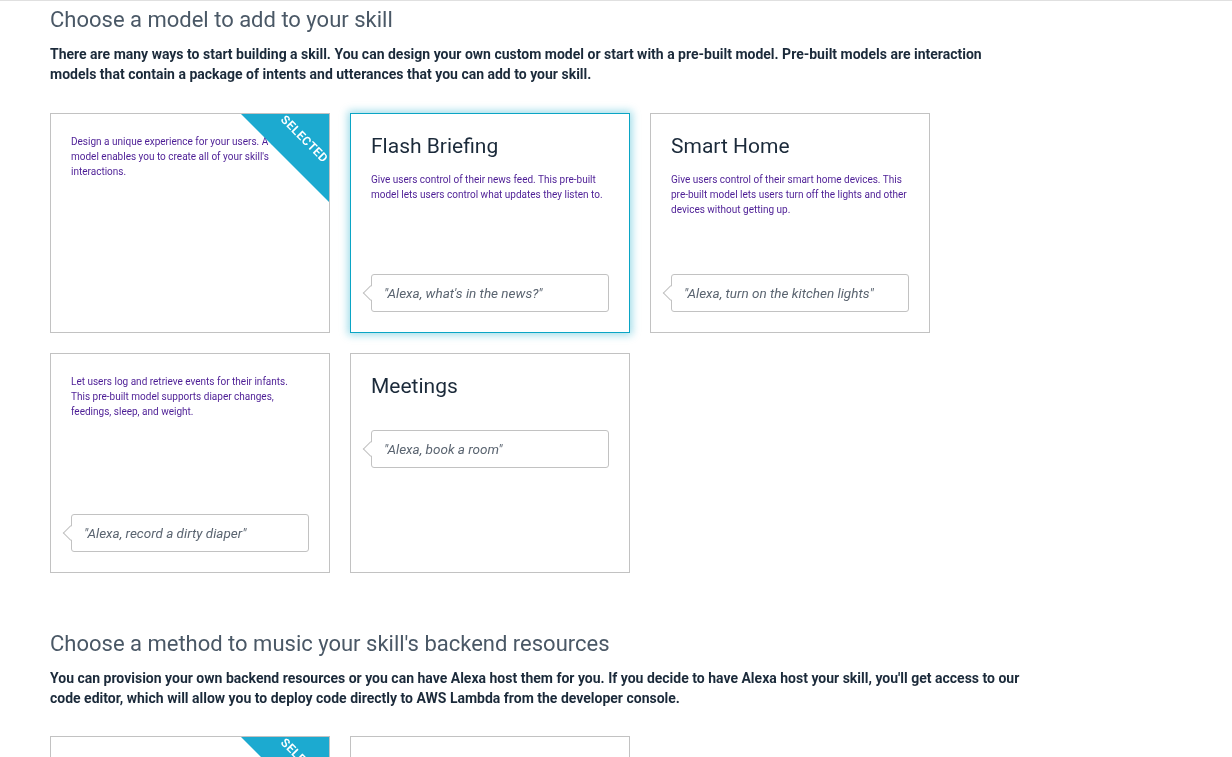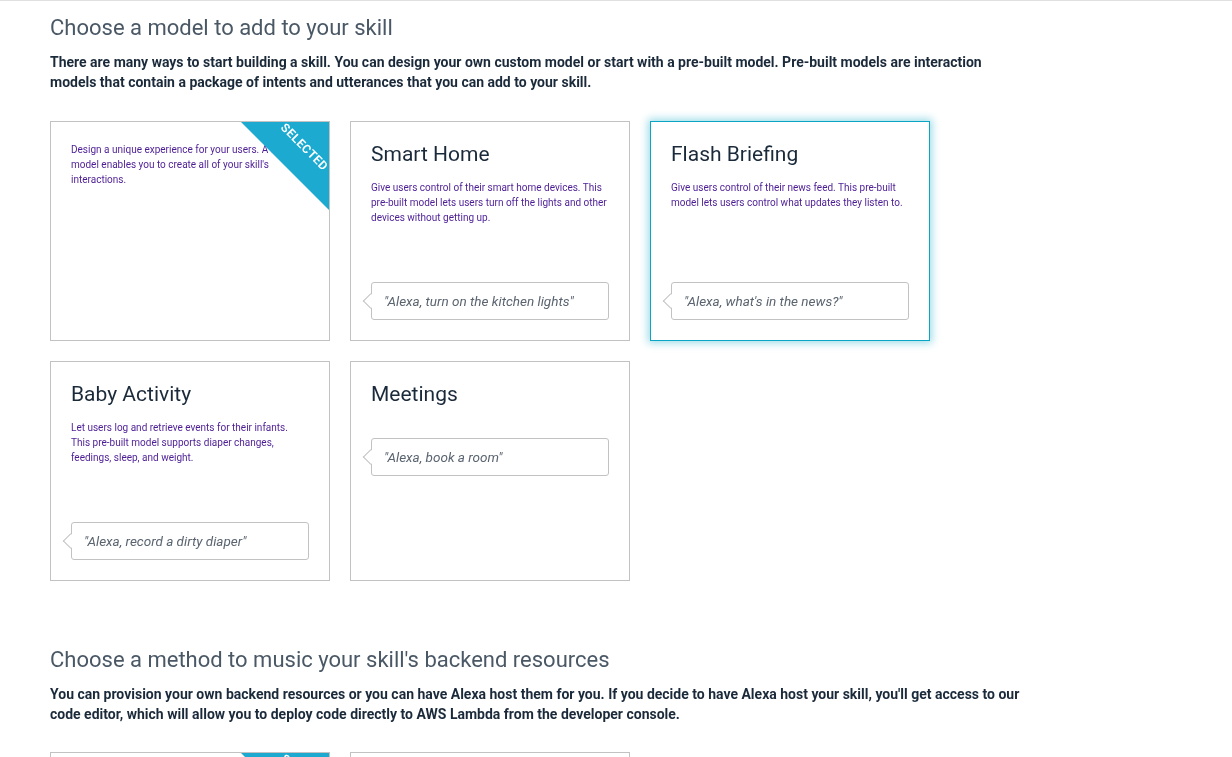--- a/index.html
+++ b/index.html
@@ -22,7 +22,7 @@
       font-weight: 400;
       color: #4a5866;
       margin-bottom: 12px;
-      padding-top: 16px;
+      padding-top: 8px;
     }
     .section-title.first {
       margin-top: -2px;

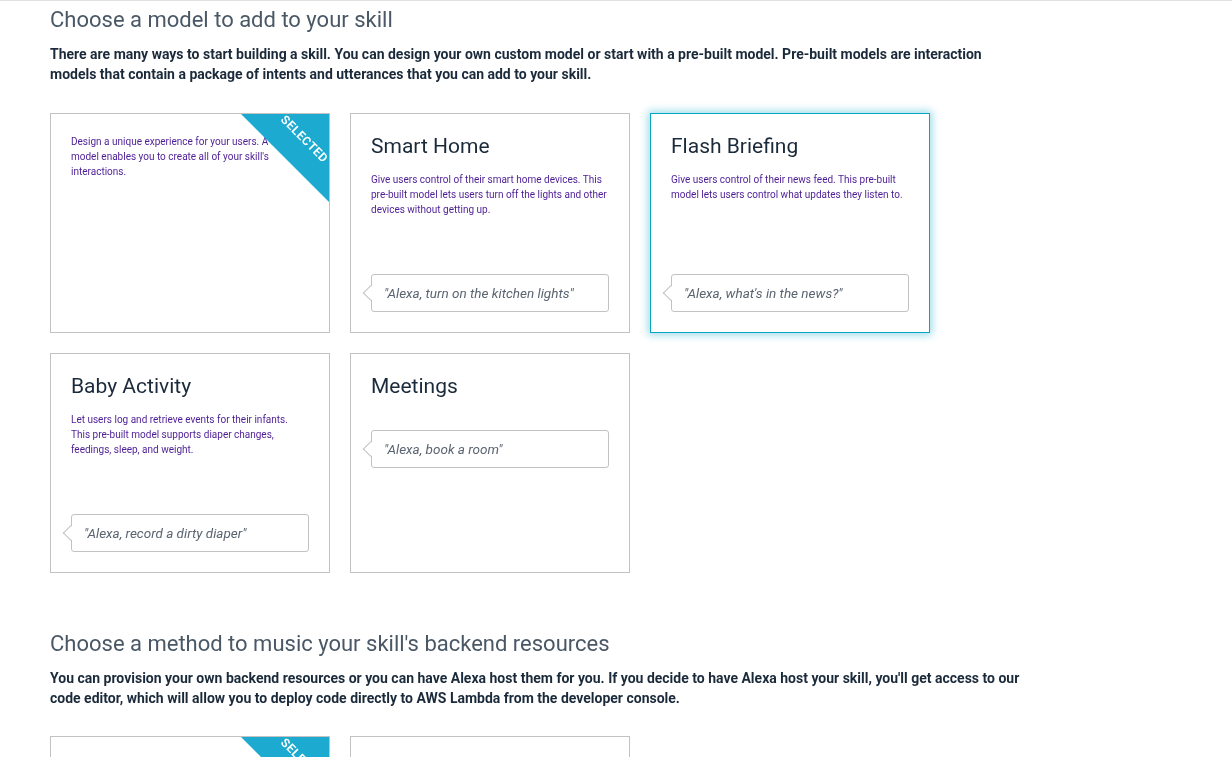--- a/index.html
+++ b/index.html
@@ -136,16 +136,16 @@
       <div class="card-desc">Design a unique experience for your users. A custom model enables you to create all of your skill's interactions.</div>
     </div>
 
+    <div class="card active">
+      <div class="card-title">Flash Briefing</div>
+      <div class="card-desc">Give users control of their news feed. This pre-built model lets users control what updates they listen to.</div>
+      <div class="example-box">"Alexa, what's in the news?"</div>
+    </div>
+
     <div class="card">
       <div class="card-title">Smart Home</div>
       <div class="card-desc">Give users control of their smart home devices. This pre-built model lets users turn off the lights and other devices without getting up.</div>
       <div class="example-box">"Alexa, turn on the kitchen lights"</div>
-    </div>
-
-    <div class="card active">
-      <div class="card-title">Flash Briefing</div>
-      <div class="card-desc">Give users control of their news feed. This pre-built model lets users control what updates they listen to.</div>
-      <div class="example-box">"Alexa, what's in the news?"</div>
     </div>
 
 

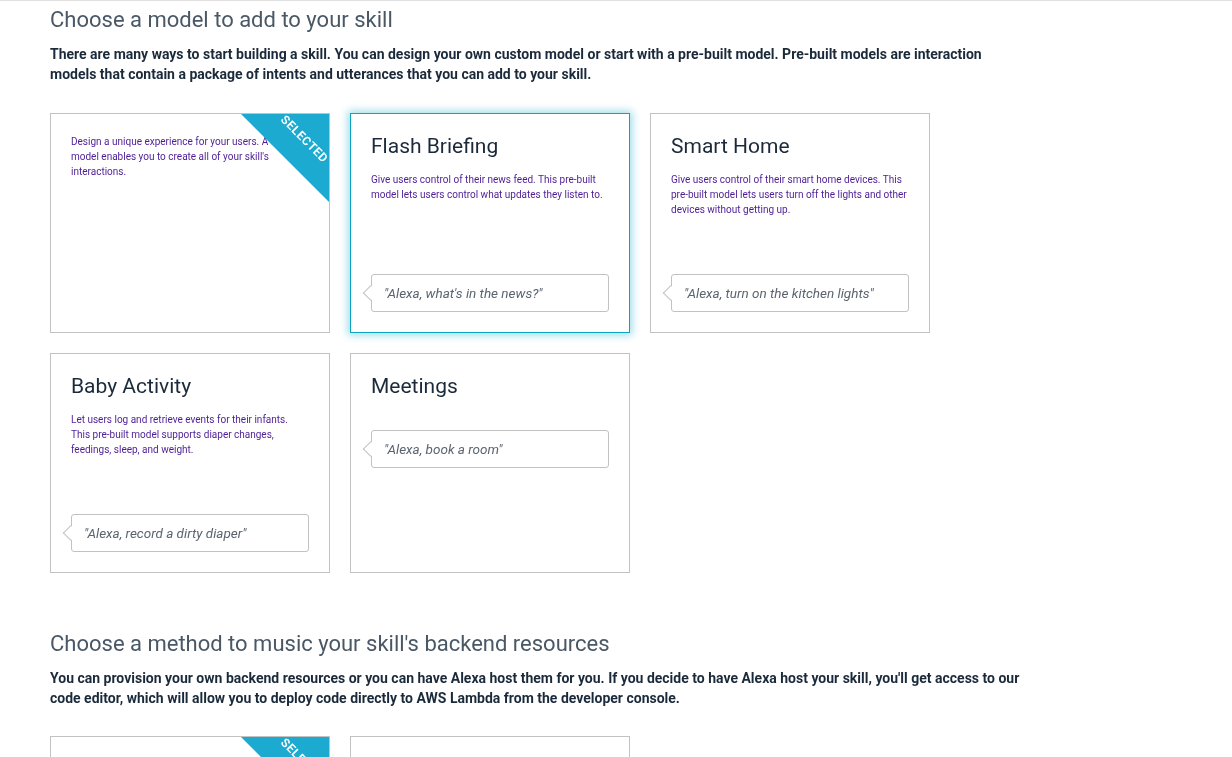--- a/index.html
+++ b/index.html
@@ -150,7 +150,6 @@
 
 
     <div class="card">
-      <div class="card-title">Baby Activity</div>
       <div class="card-desc">Let users log and retrieve events for their infants. This pre-built model supports diaper changes, feedings, sleep, and weight.</div>
       <div class="example-box">"Alexa, record a dirty diaper"</div>
     </div>

